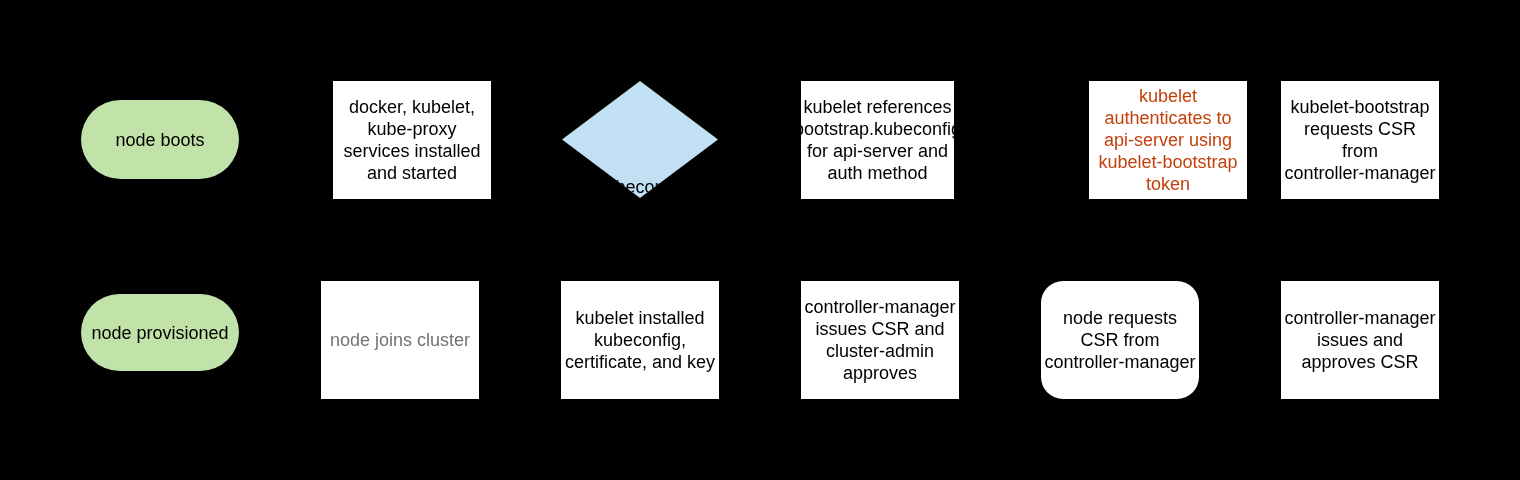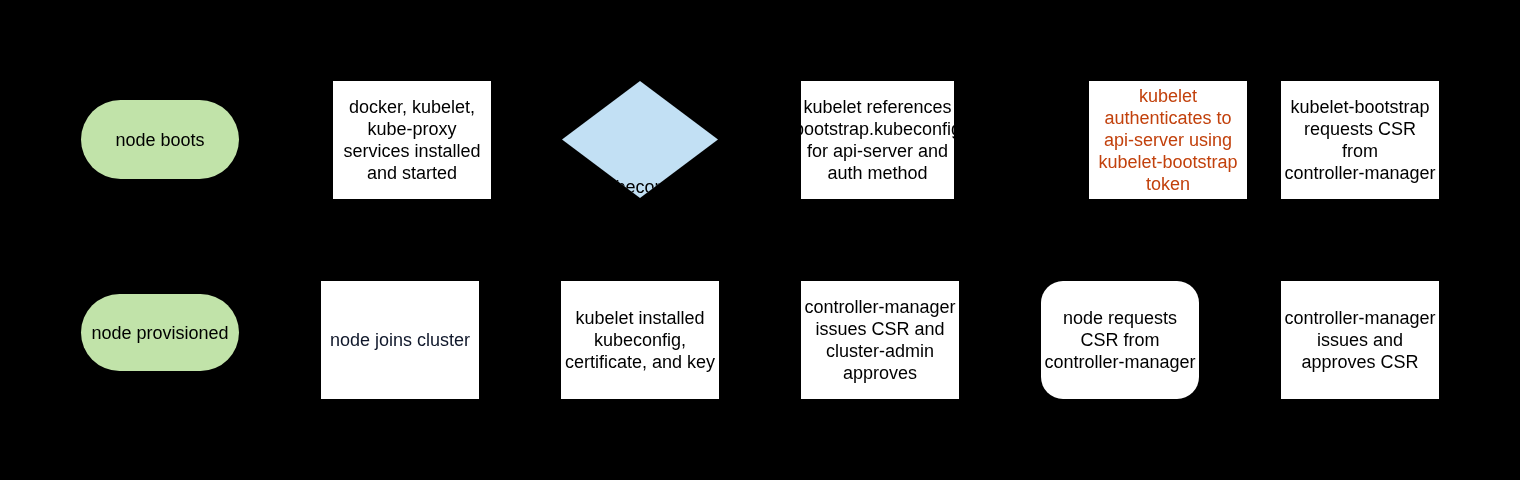--- a/index.html
+++ b/index.html
@@ -83,7 +83,7 @@
     <span class="label">node provisioned</span>
   </div>
 
-  <div class="node shape-process" style="left: 321px; top: 281px; width: 158px; height: 118px; background: rgb(255, 255, 255); color: #0f172a;">
+  <div class="node shape-process" style="left: 321px; top: 281px; width: 158px; height: 118px; background: rgb(255, 255, 255); color: #737373;">
     <span class="label">node joins cluster</span>
   </div>
 

